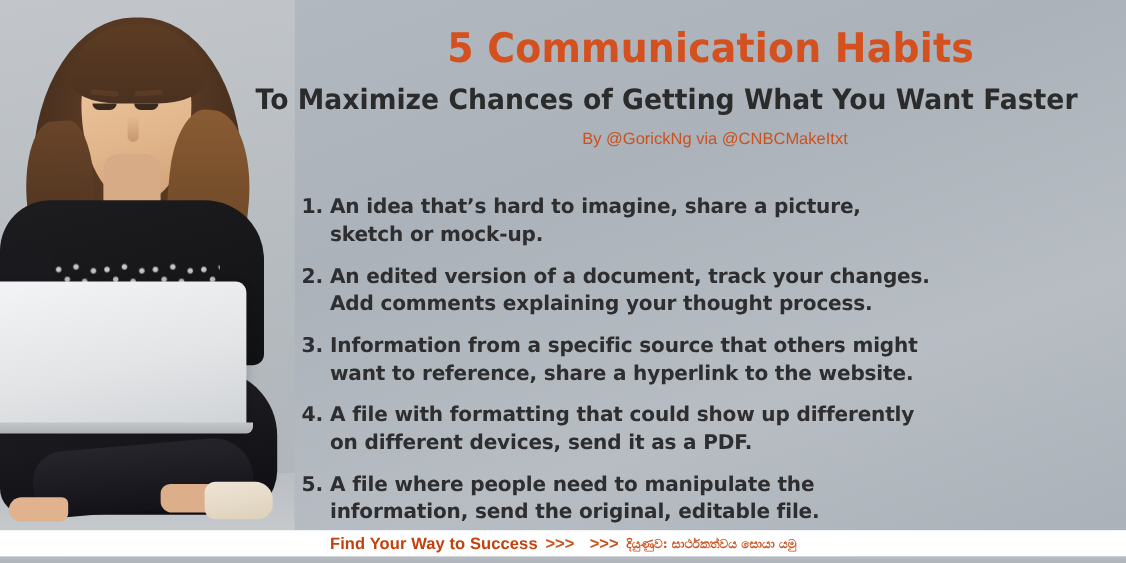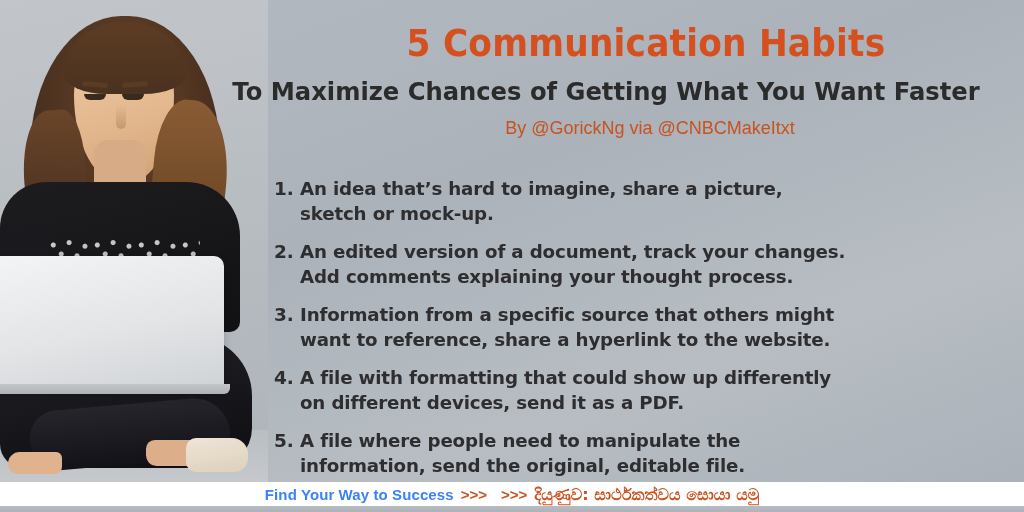--- a/index.html
+++ b/index.html
@@ -158,7 +158,7 @@
   #byline {
     position:absolute; left:8px; right:0; top:118px;
     text-align:center;
-    font-size:18px; font-weight:normal;
+    font-size:15px; font-weight:normal;
     color:#c9521f;
     font-family:"Liberation Sans", sans-serif;
   }

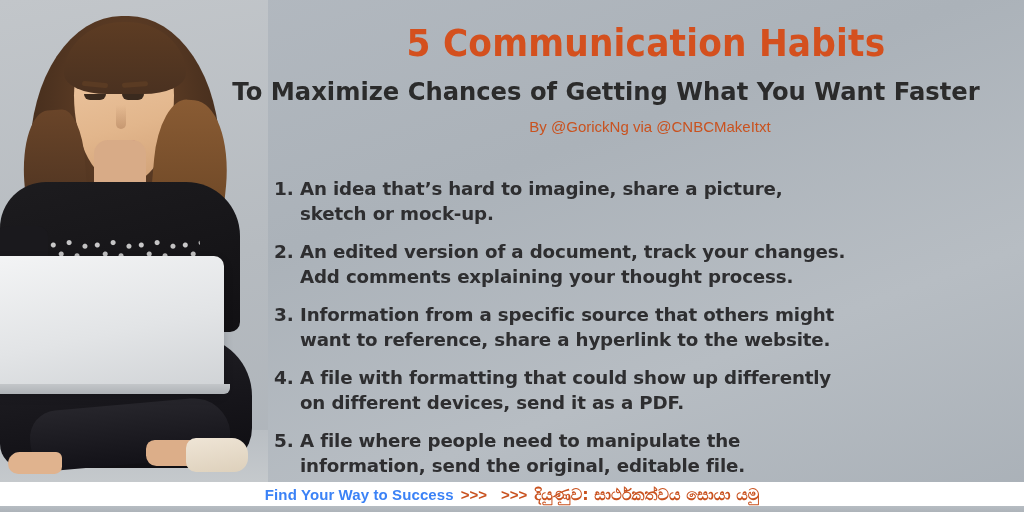--- a/index.html
+++ b/index.html
@@ -203,7 +203,7 @@
   }
   .f-txt {
     font-size:15px; font-weight:bold;
-    color:#3b82f6;
+    color:#c2410c;
     font-family:"Liberation Sans", sans-serif;
     white-space:nowrap;
     letter-spacing:.1px;

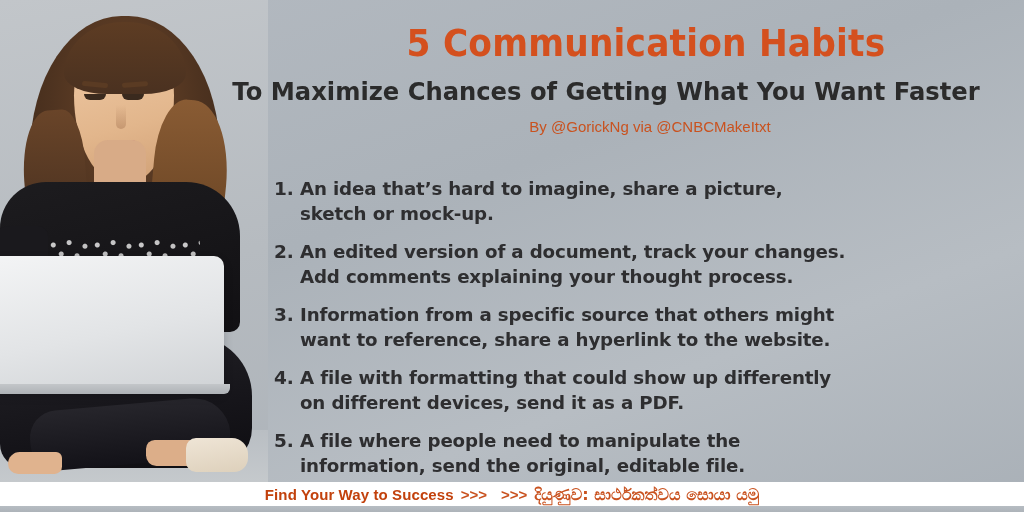--- a/index.html
+++ b/index.html
@@ -214,7 +214,7 @@
     padding:0 7px;
   }
   .f-si {
-    font-size:16px; font-weight:bold; color:#c9521f;
+    font-size:11px; font-weight:bold; color:#c9521f;
     font-family:"DejaVu Sans", sans-serif;
     white-space:nowrap;
   }

